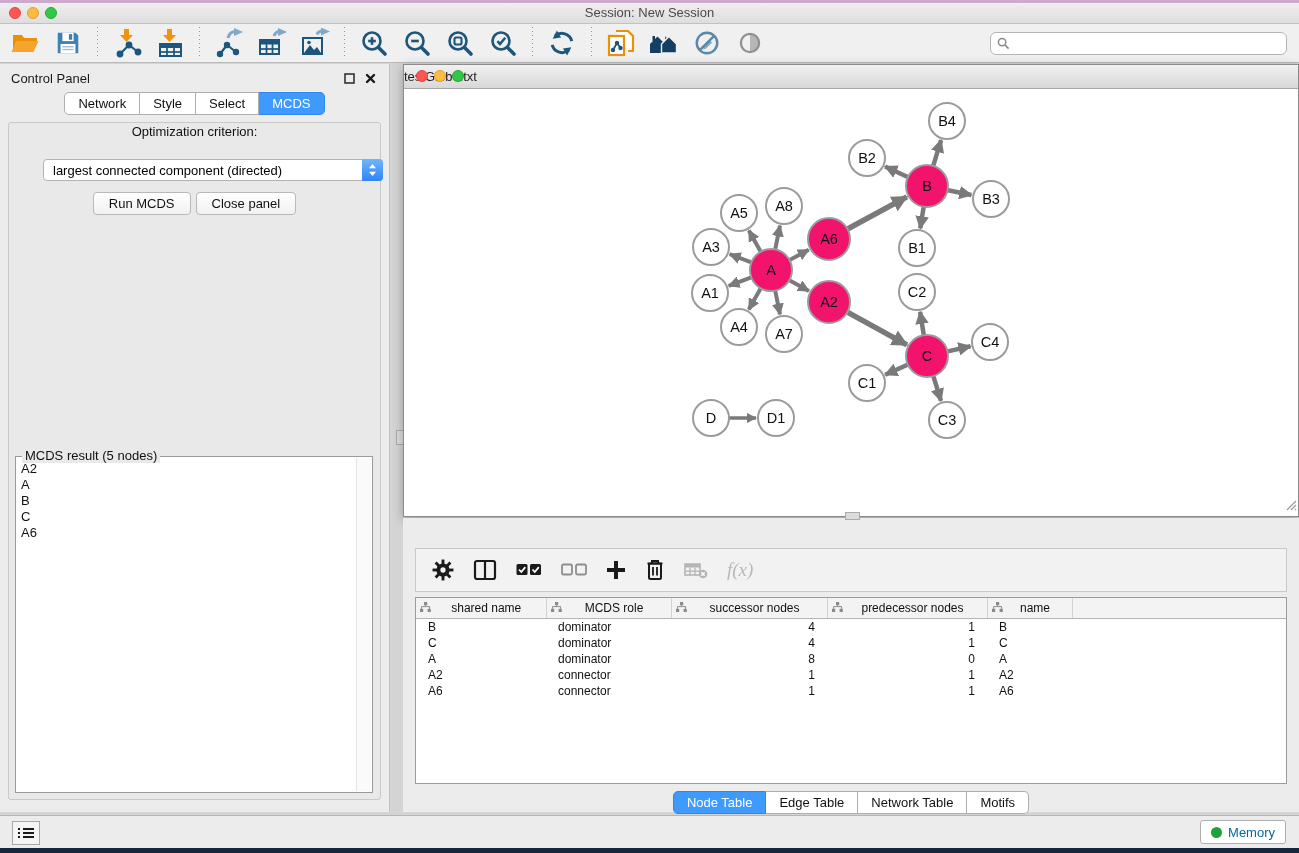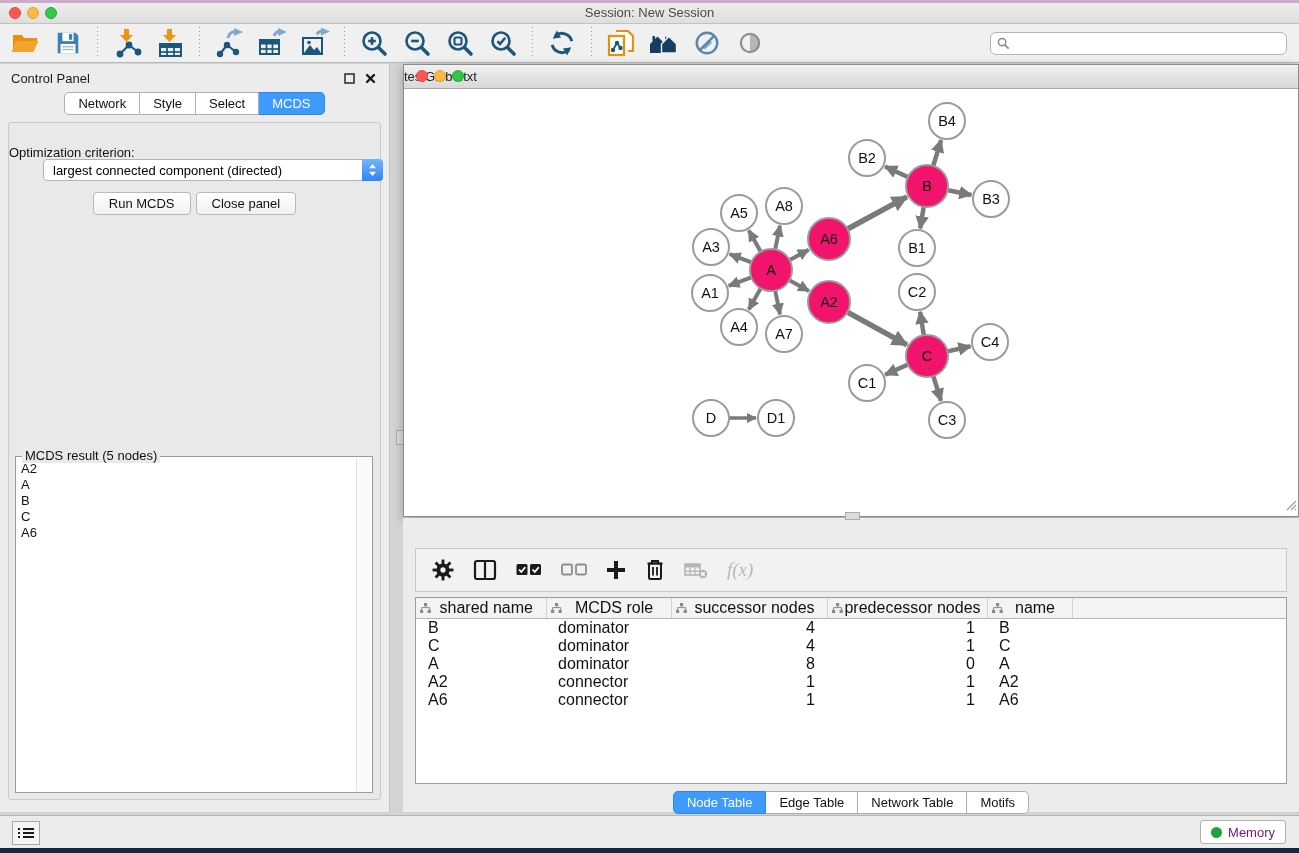--- a/index.html
+++ b/index.html
@@ -42,7 +42,7 @@
   .seg.active{background:#3e9afd;border-color:#2f87ec;color:#fff;}
   .cp-content{position:absolute;left:8px;right:8px;top:58px;bottom:12px;background:#e9e9e9;
     border:1px solid #c9c9c9;border-radius:3px;}
-  .opt-label{margin-top:22px;font-size:13px;color:#111;}
+  .opt-label{text-align:center;margin-top:1px;font-size:13px;color:#111;}
   .combo{position:absolute;left:34px;top:36px;width:340px;height:22px;background:#fff;border:1px solid #b3b3b3;
     border-radius:4px;font-size:13px;line-height:21px;padding-left:9px;box-sizing:border-box;cursor:default;}
   .combo-btn{position:absolute;right:-1px;top:-1px;width:21px;height:22px;border-radius:0 4px 4px 0;

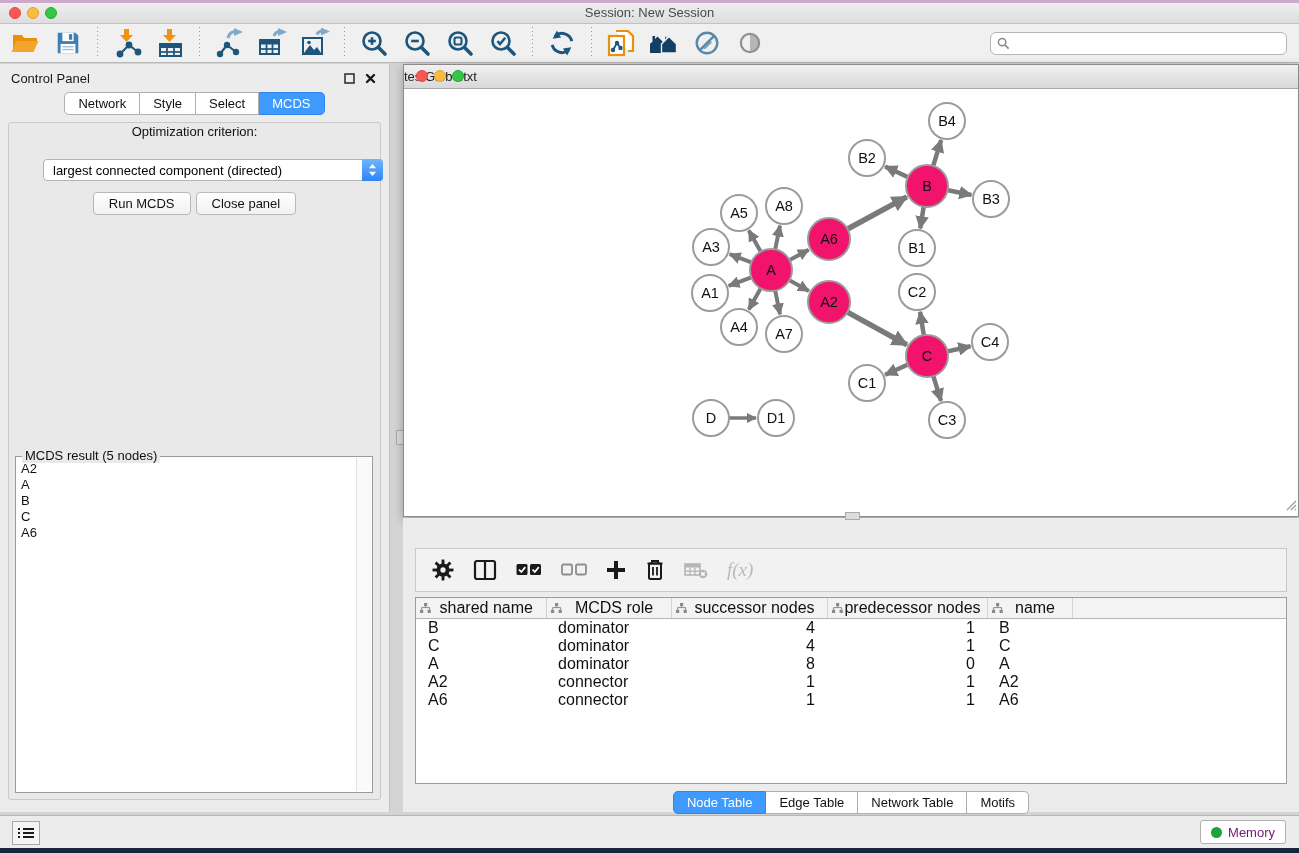--- a/index.html
+++ b/index.html
@@ -76,7 +76,7 @@
   .fx{font-size:19px;font-style:italic;color:#b9b9b9;font-family:"Liberation Serif","DejaVu Serif",serif;}
   .tp-table{position:absolute;left:12px;top:79px;width:872px;height:187px;background:#fff;
     border:1px solid #9c9c9c;box-sizing:border-box;overflow:hidden;}
-  table.node-table{border-collapse:collapse;width:100%;font-size:16px;table-layout:fixed;}
+  table.node-table{border-collapse:collapse;width:100%;font-size:12px;table-layout:fixed;}
   .node-table th{height:20px;background:#f3f3f3;border-bottom:1px solid #b5b5b5;border-right:1px solid #d2d2d2;
     font-weight:normal;padding:0 4px;color:#111;}
   .node-table th:last-child{border-right:none;}

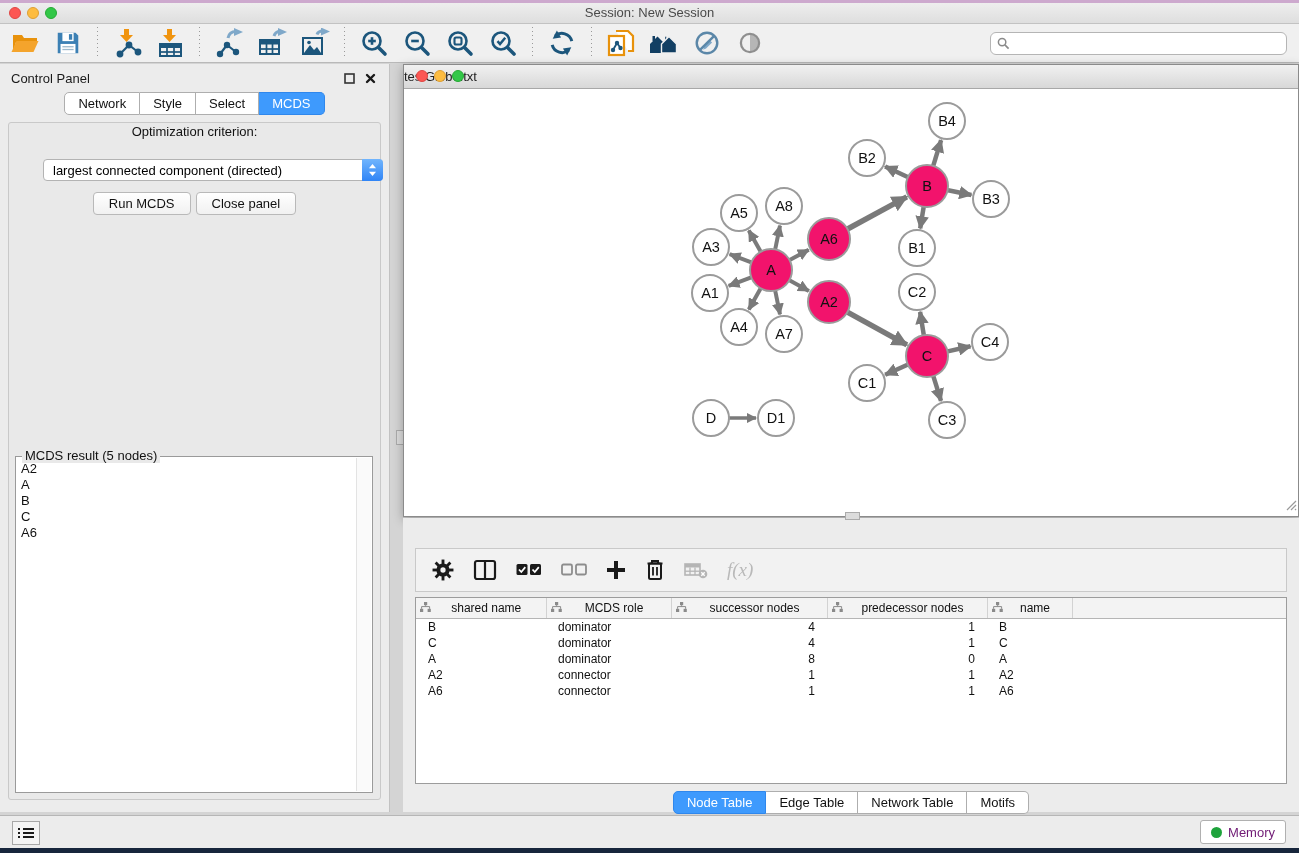--- a/index.html
+++ b/index.html
@@ -91,7 +91,7 @@
   .sb-list-btn{position:absolute;left:12px;top:5px;width:26px;height:22px;background:#f4f4f4;
     border:1px solid #a8a8a8;display:flex;align-items:center;justify-content:center;}
   .memory-btn{position:absolute;right:13px;top:4px;height:22px;border:1px solid #b0b0b0;background:#fff;
-    border-radius:3px;display:flex;align-items:center;gap:6px;padding:0 10px;font-size:13px;color:#701a75;margin-left:27px;}
+    border-radius:3px;display:flex;align-items:center;gap:6px;padding:0 10px;font-size:13px;color:#0369a1;margin-left:27px;}
   .memory-dot{width:11px;height:11px;border-radius:50%;background:#1ea33c;flex:none;}
 </style>
 </head>

